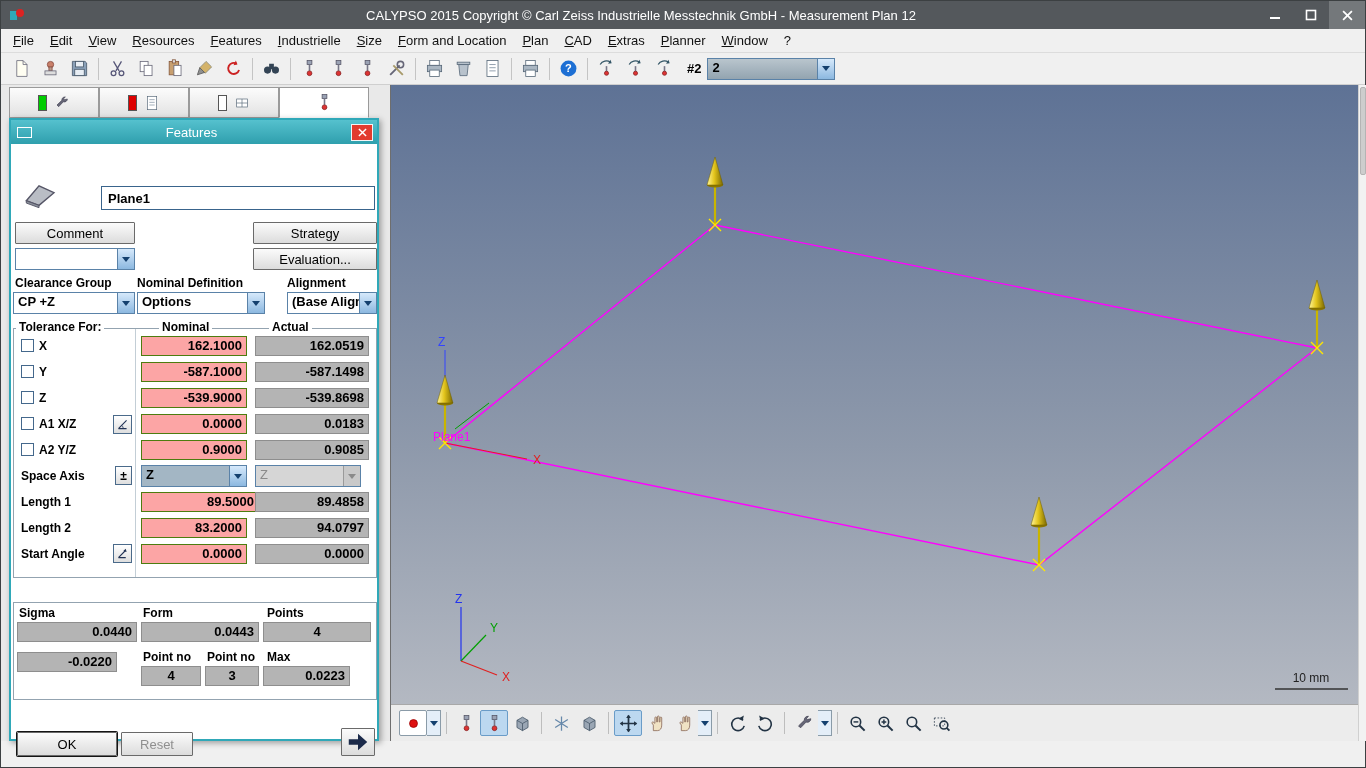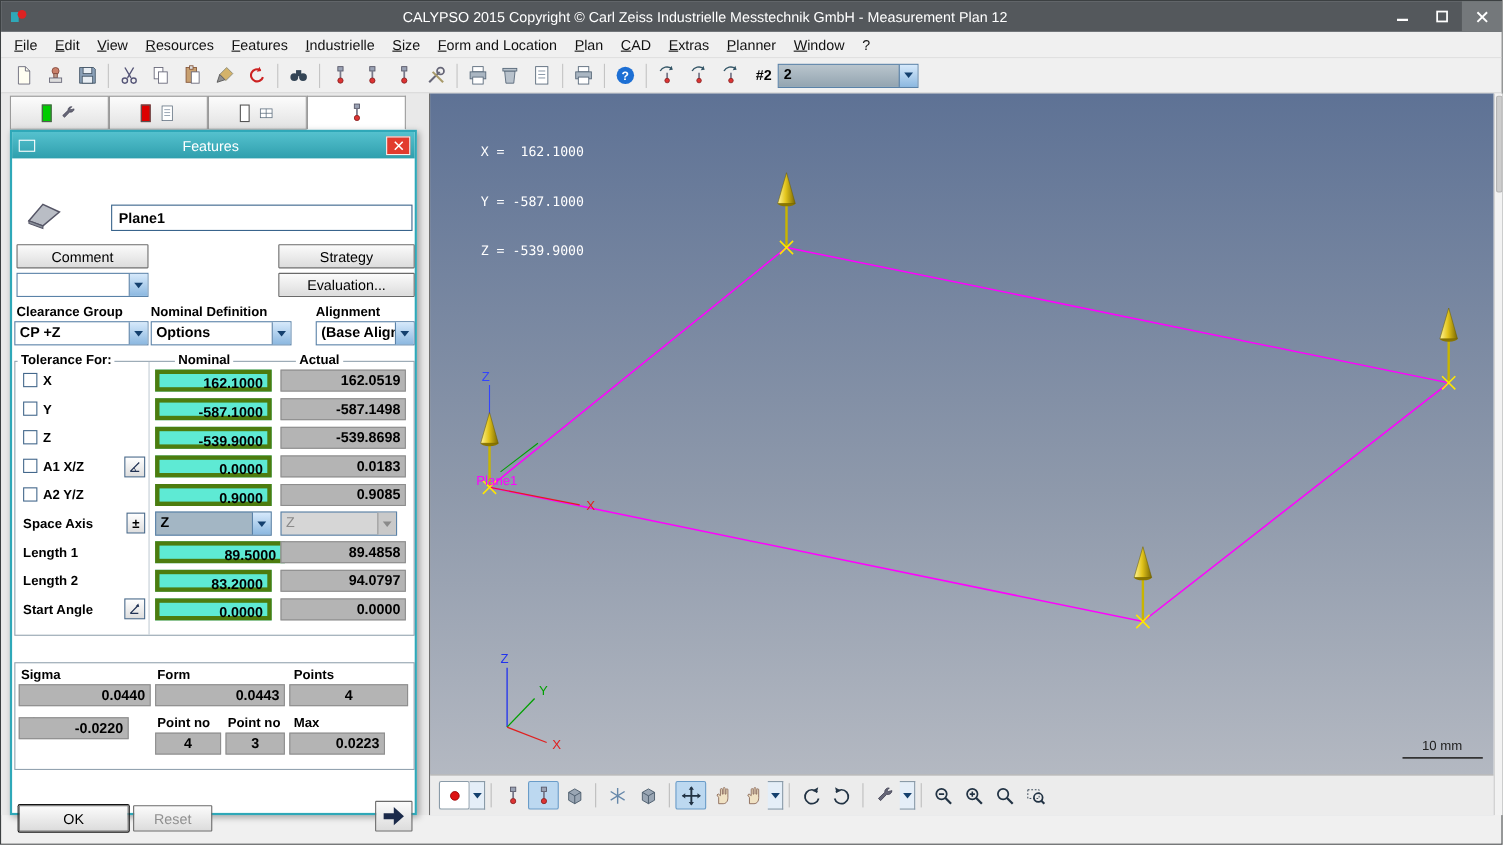--- a/index.html
+++ b/index.html
@@ -591,11 +591,6 @@
     </div>
 
     <div class="viewport">
-      <div class="coords">
-        <div>X =  162.1000</div>
-        <div>Y = -587.1000</div>
-        <div>Z = -539.9000</div>
-      </div>
 
       <svg class="scene" width="968" height="656" viewBox="0 0 968 656">
         <defs>

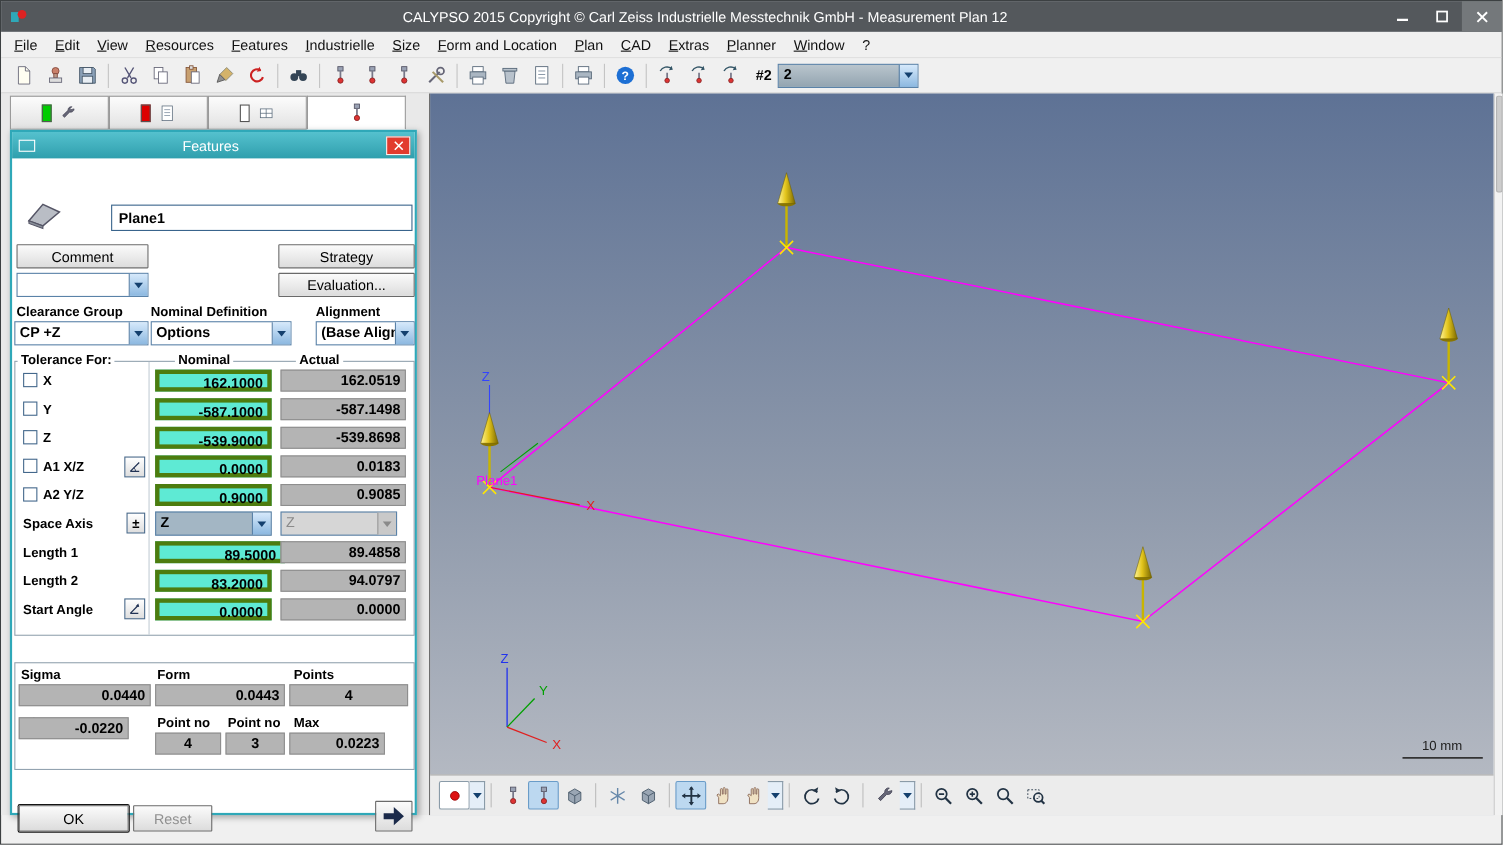--- a/index.html
+++ b/index.html
@@ -62,7 +62,7 @@
   .dbody{position:relative;width:100%;height:calc(100% - 24px);font-size:13px}
 
   .dlbl{position:absolute;font-size:12px;font-weight:bold;white-space:nowrap}
-  .fld{position:absolute;background:#5eead4;border:4px solid #4d7c0f;font-size:13px;font-weight:bold;text-align:right;padding:1px 4px;height:20px;line-height:16px}
+  .fld{position:absolute;background:#fca5a5;border:1px solid #4d7c0f;font-size:13px;font-weight:bold;text-align:right;padding:1px 4px;height:20px;line-height:16px}
   .fld.gray{background:#b4b4b4;border:1px solid #8e8e8e}
   .fld.center{text-align:center}
   .cb{position:absolute;width:13px;height:13px;background:#fff;border:1px solid #44688c}

